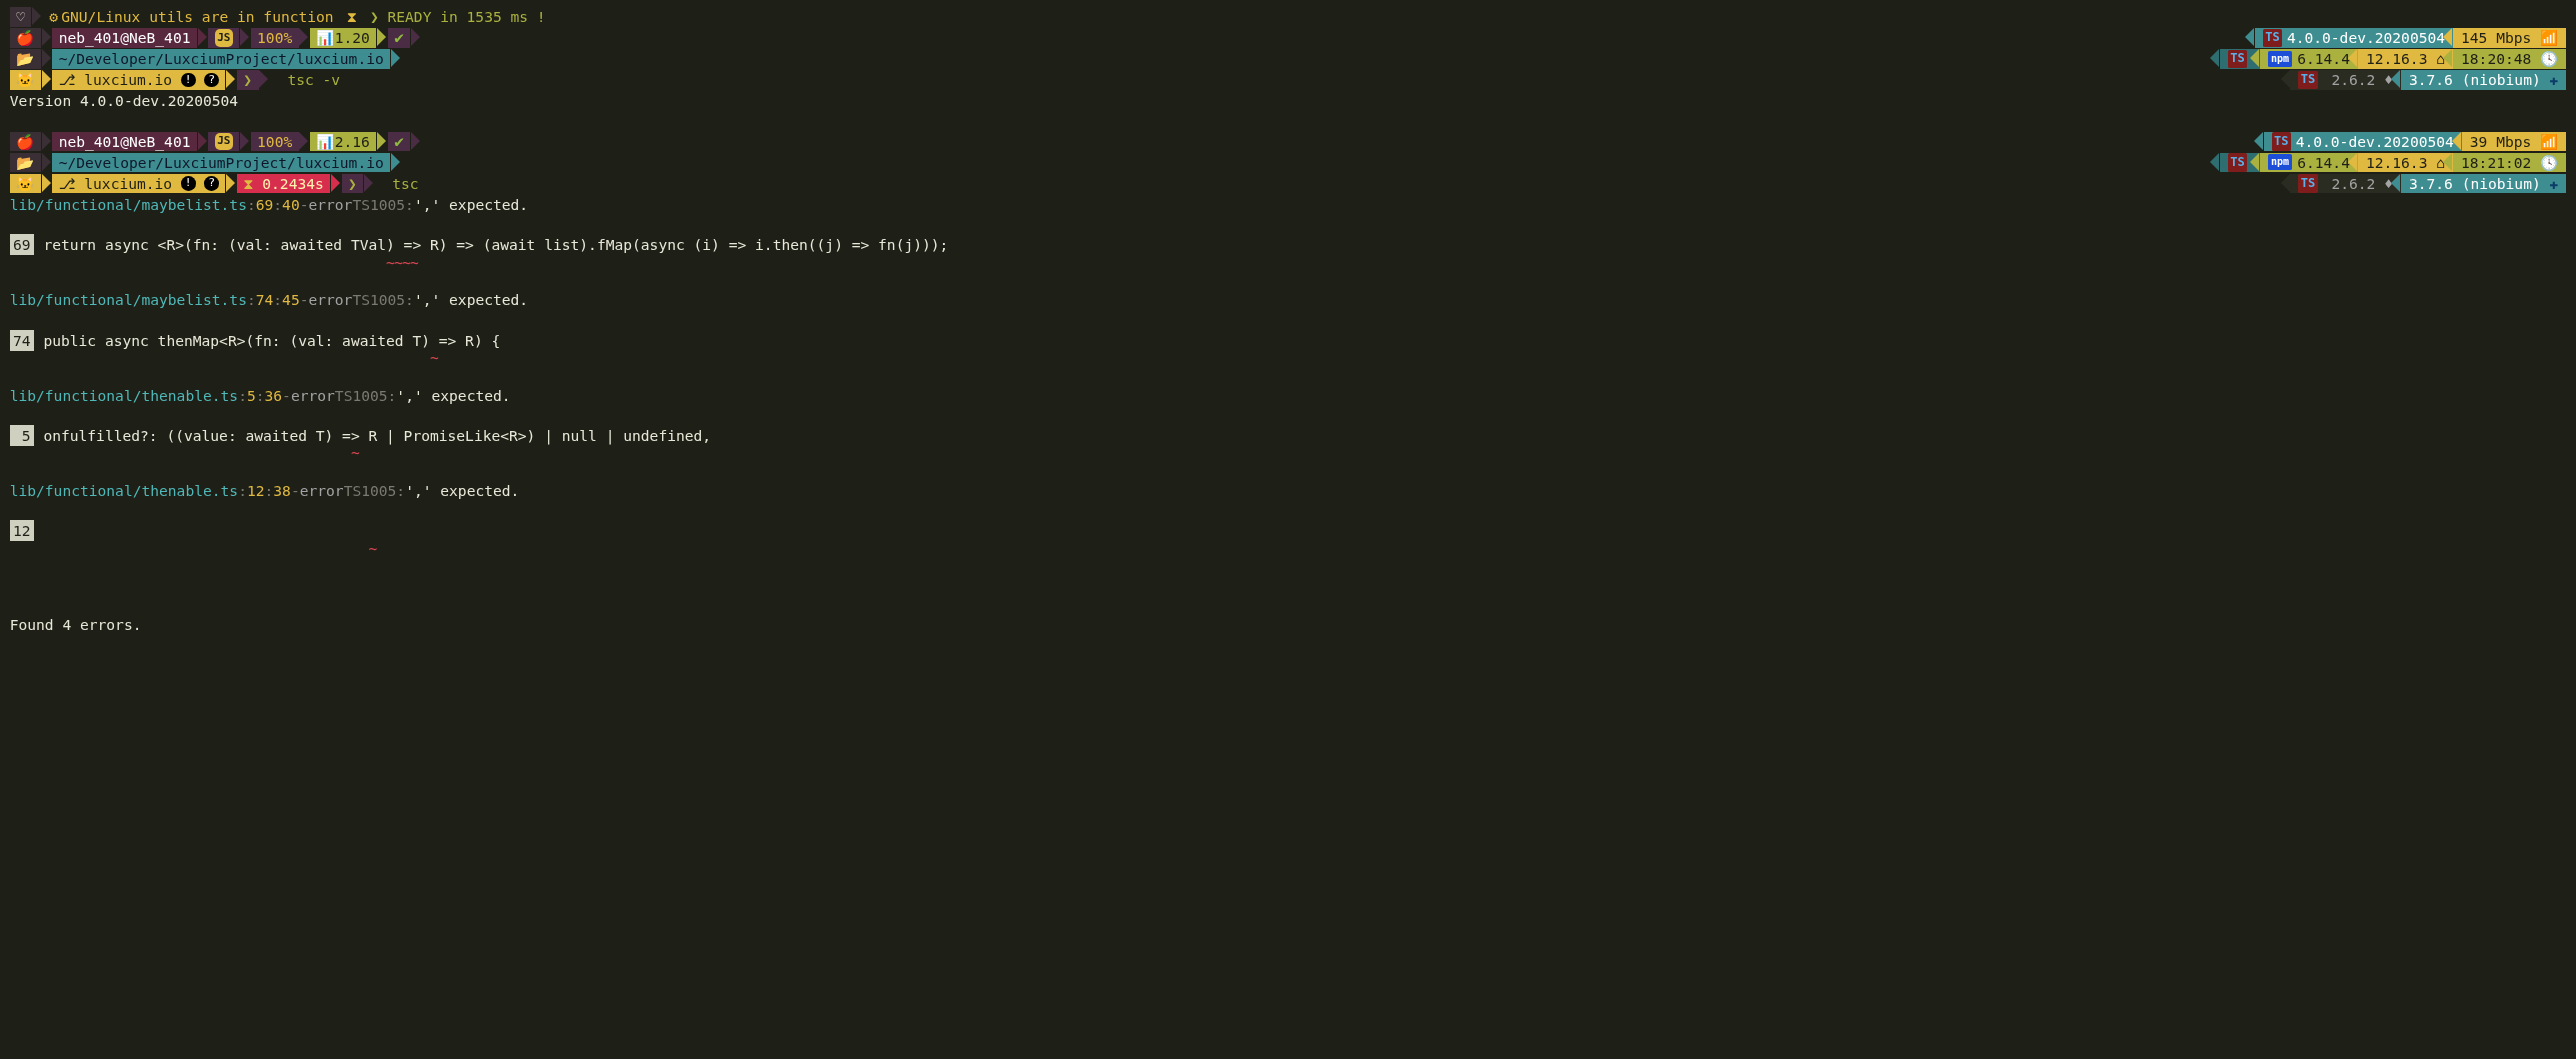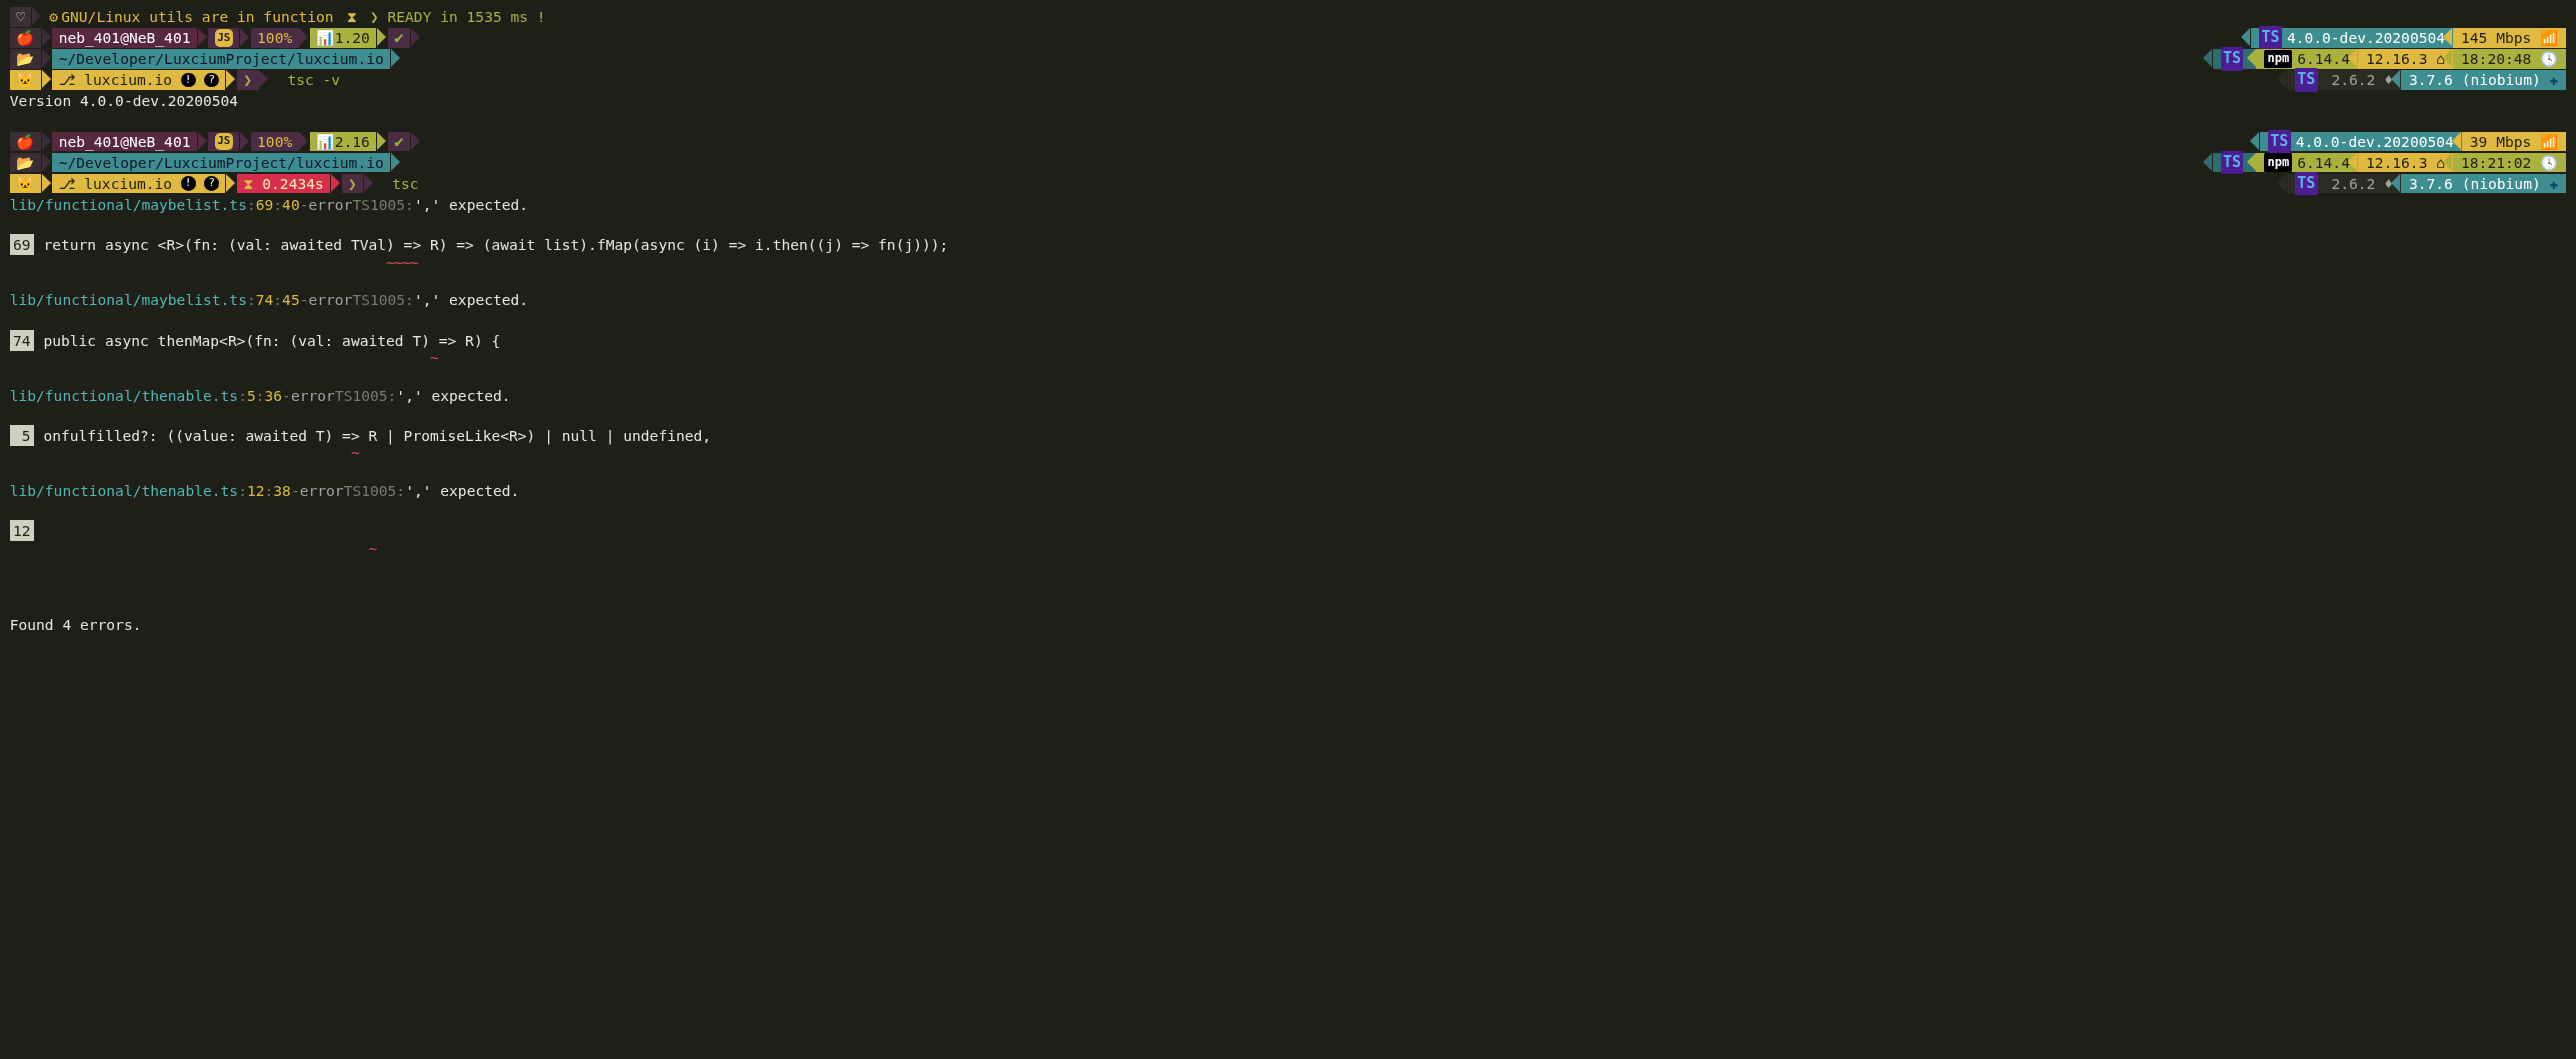--- a/index.html
+++ b/index.html
@@ -83,7 +83,7 @@
   .ml { margin-left:3.2px; }
   .squiggle-line { padding-left:0; color:#d94550; height:14.6px; line-height:8px;}
 
-  .badge-ts { background:#4c1d95; color:#5bb0e8; font-size:15px; padding:0.8px 2.4px; border-radius:1.6px; margin-right:4.9px; font-weight:bold;}
+  .badge-ts { background:#7f1d1d; color:#5bb0e8; font-size:12px; padding:0.8px 2.4px; border-radius:1.6px; margin-right:4.9px; font-weight:bold;}
   .badge-npm { background:#000000; color:#fff; font-size:12px; padding:0.8px 3.2px; border-radius:1.6px; margin-right:4.9px; font-weight:bold;}
   .badge-js { background:#e0b940; color:#1e1f17; font-size:11px; padding:0.8px 2.4px; border-radius:5px; font-weight:bold;}
 </style>

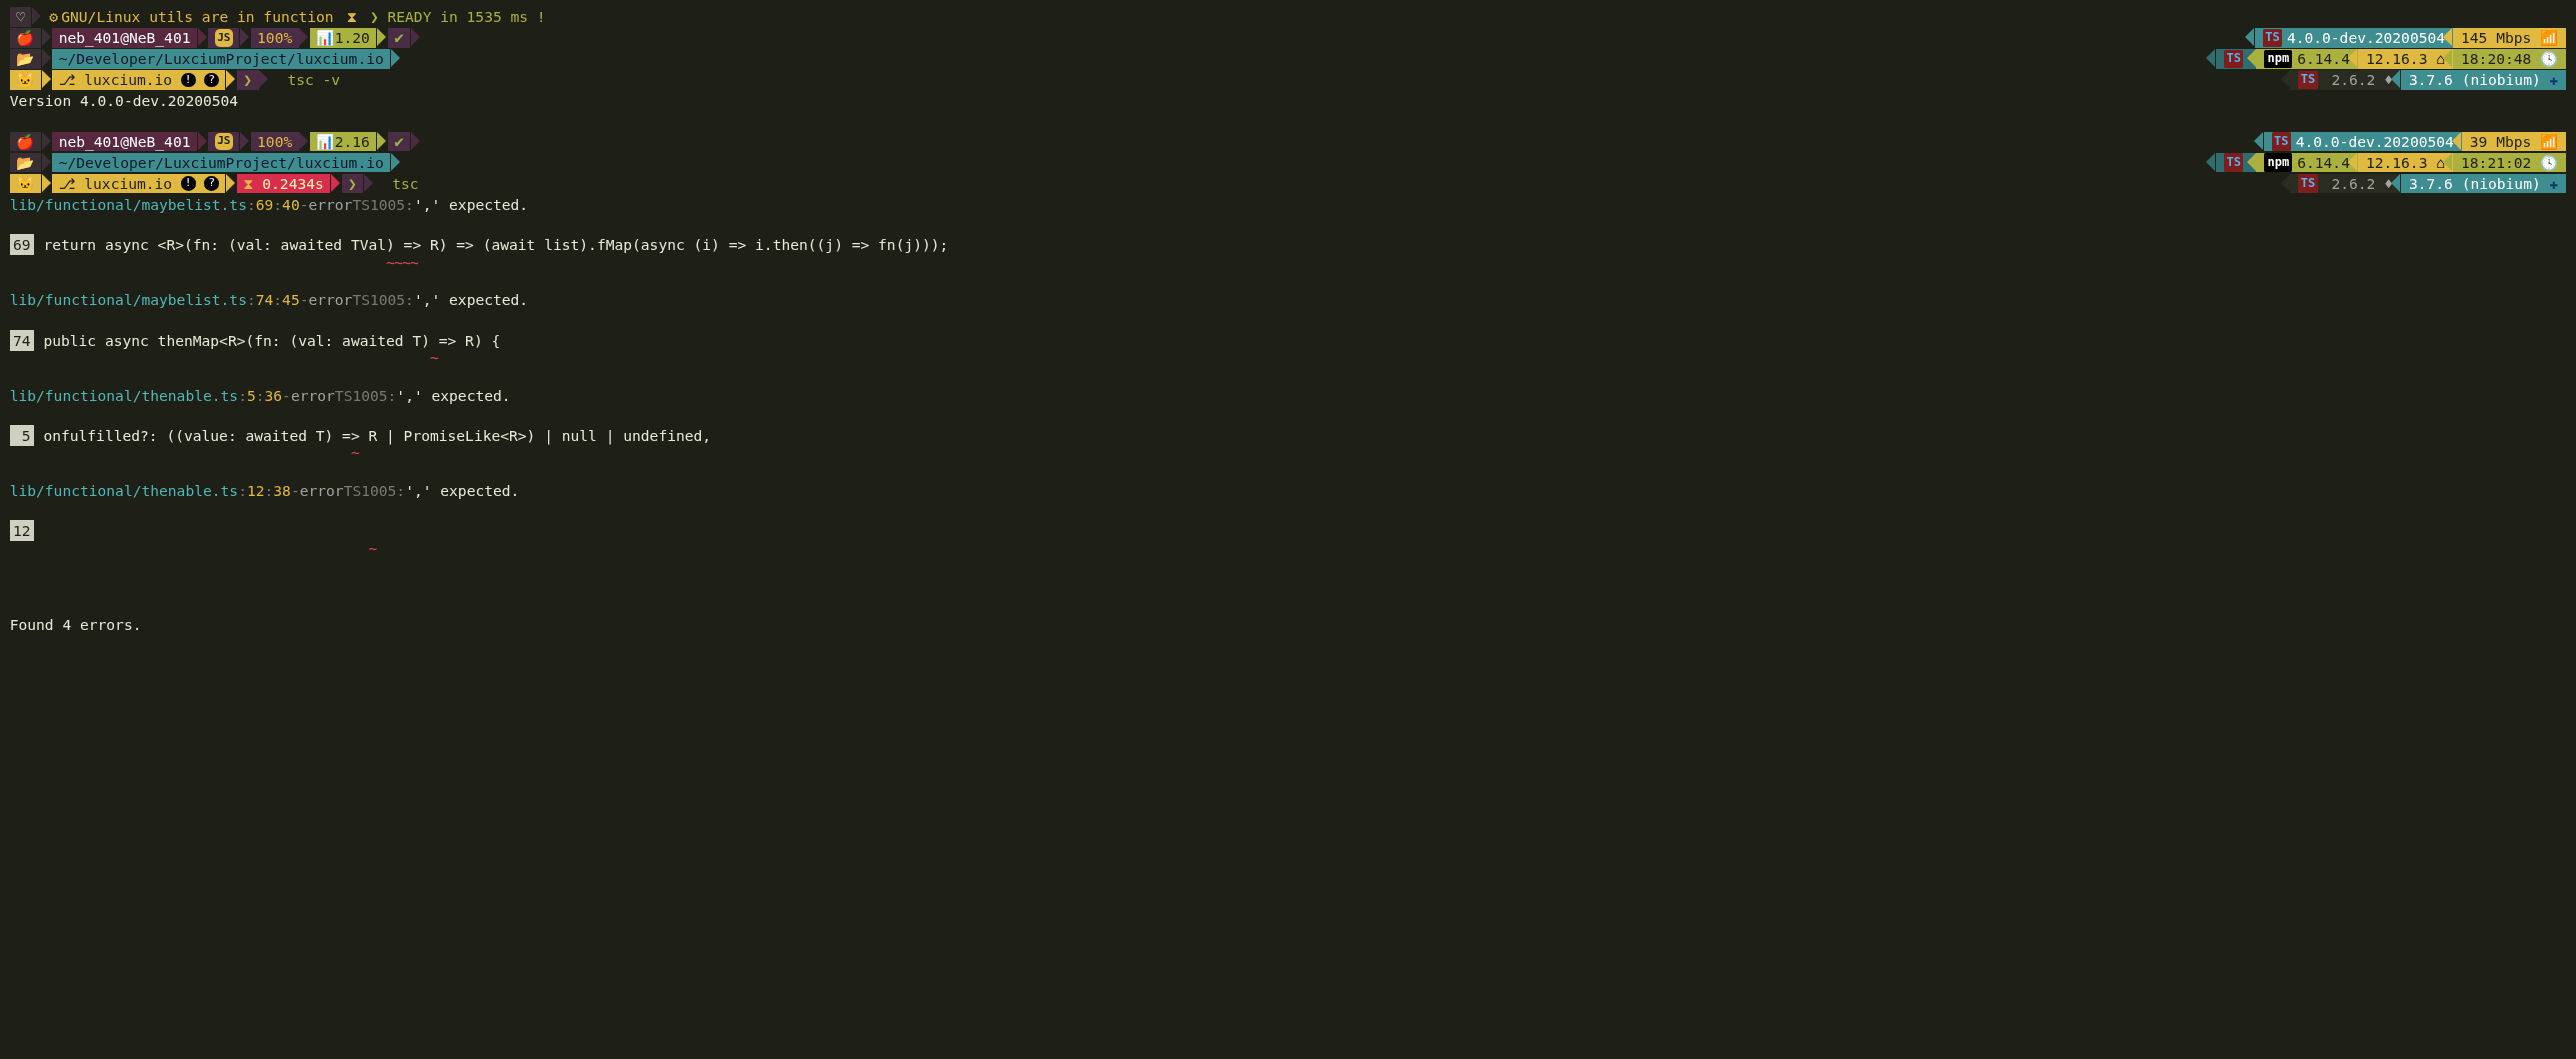--- a/index.html
+++ b/index.html
@@ -84,7 +84,7 @@
   .squiggle-line { padding-left:0; color:#d94550; height:14.6px; line-height:8px;}
 
   .badge-ts { background:#7f1d1d; color:#5bb0e8; font-size:12px; padding:0.8px 2.4px; border-radius:1.6px; margin-right:4.9px; font-weight:bold;}
-  .badge-npm { background:#000000; color:#fff; font-size:12px; padding:0.8px 3.2px; border-radius:1.6px; margin-right:4.9px; font-weight:bold;}
+  .badge-npm { background:#1d4ed8; color:#fff; font-size:10px; padding:0.8px 3.2px; border-radius:1.6px; margin-right:4.9px; font-weight:bold;}
   .badge-js { background:#e0b940; color:#1e1f17; font-size:11px; padding:0.8px 2.4px; border-radius:5px; font-weight:bold;}
 </style>
 </head>

